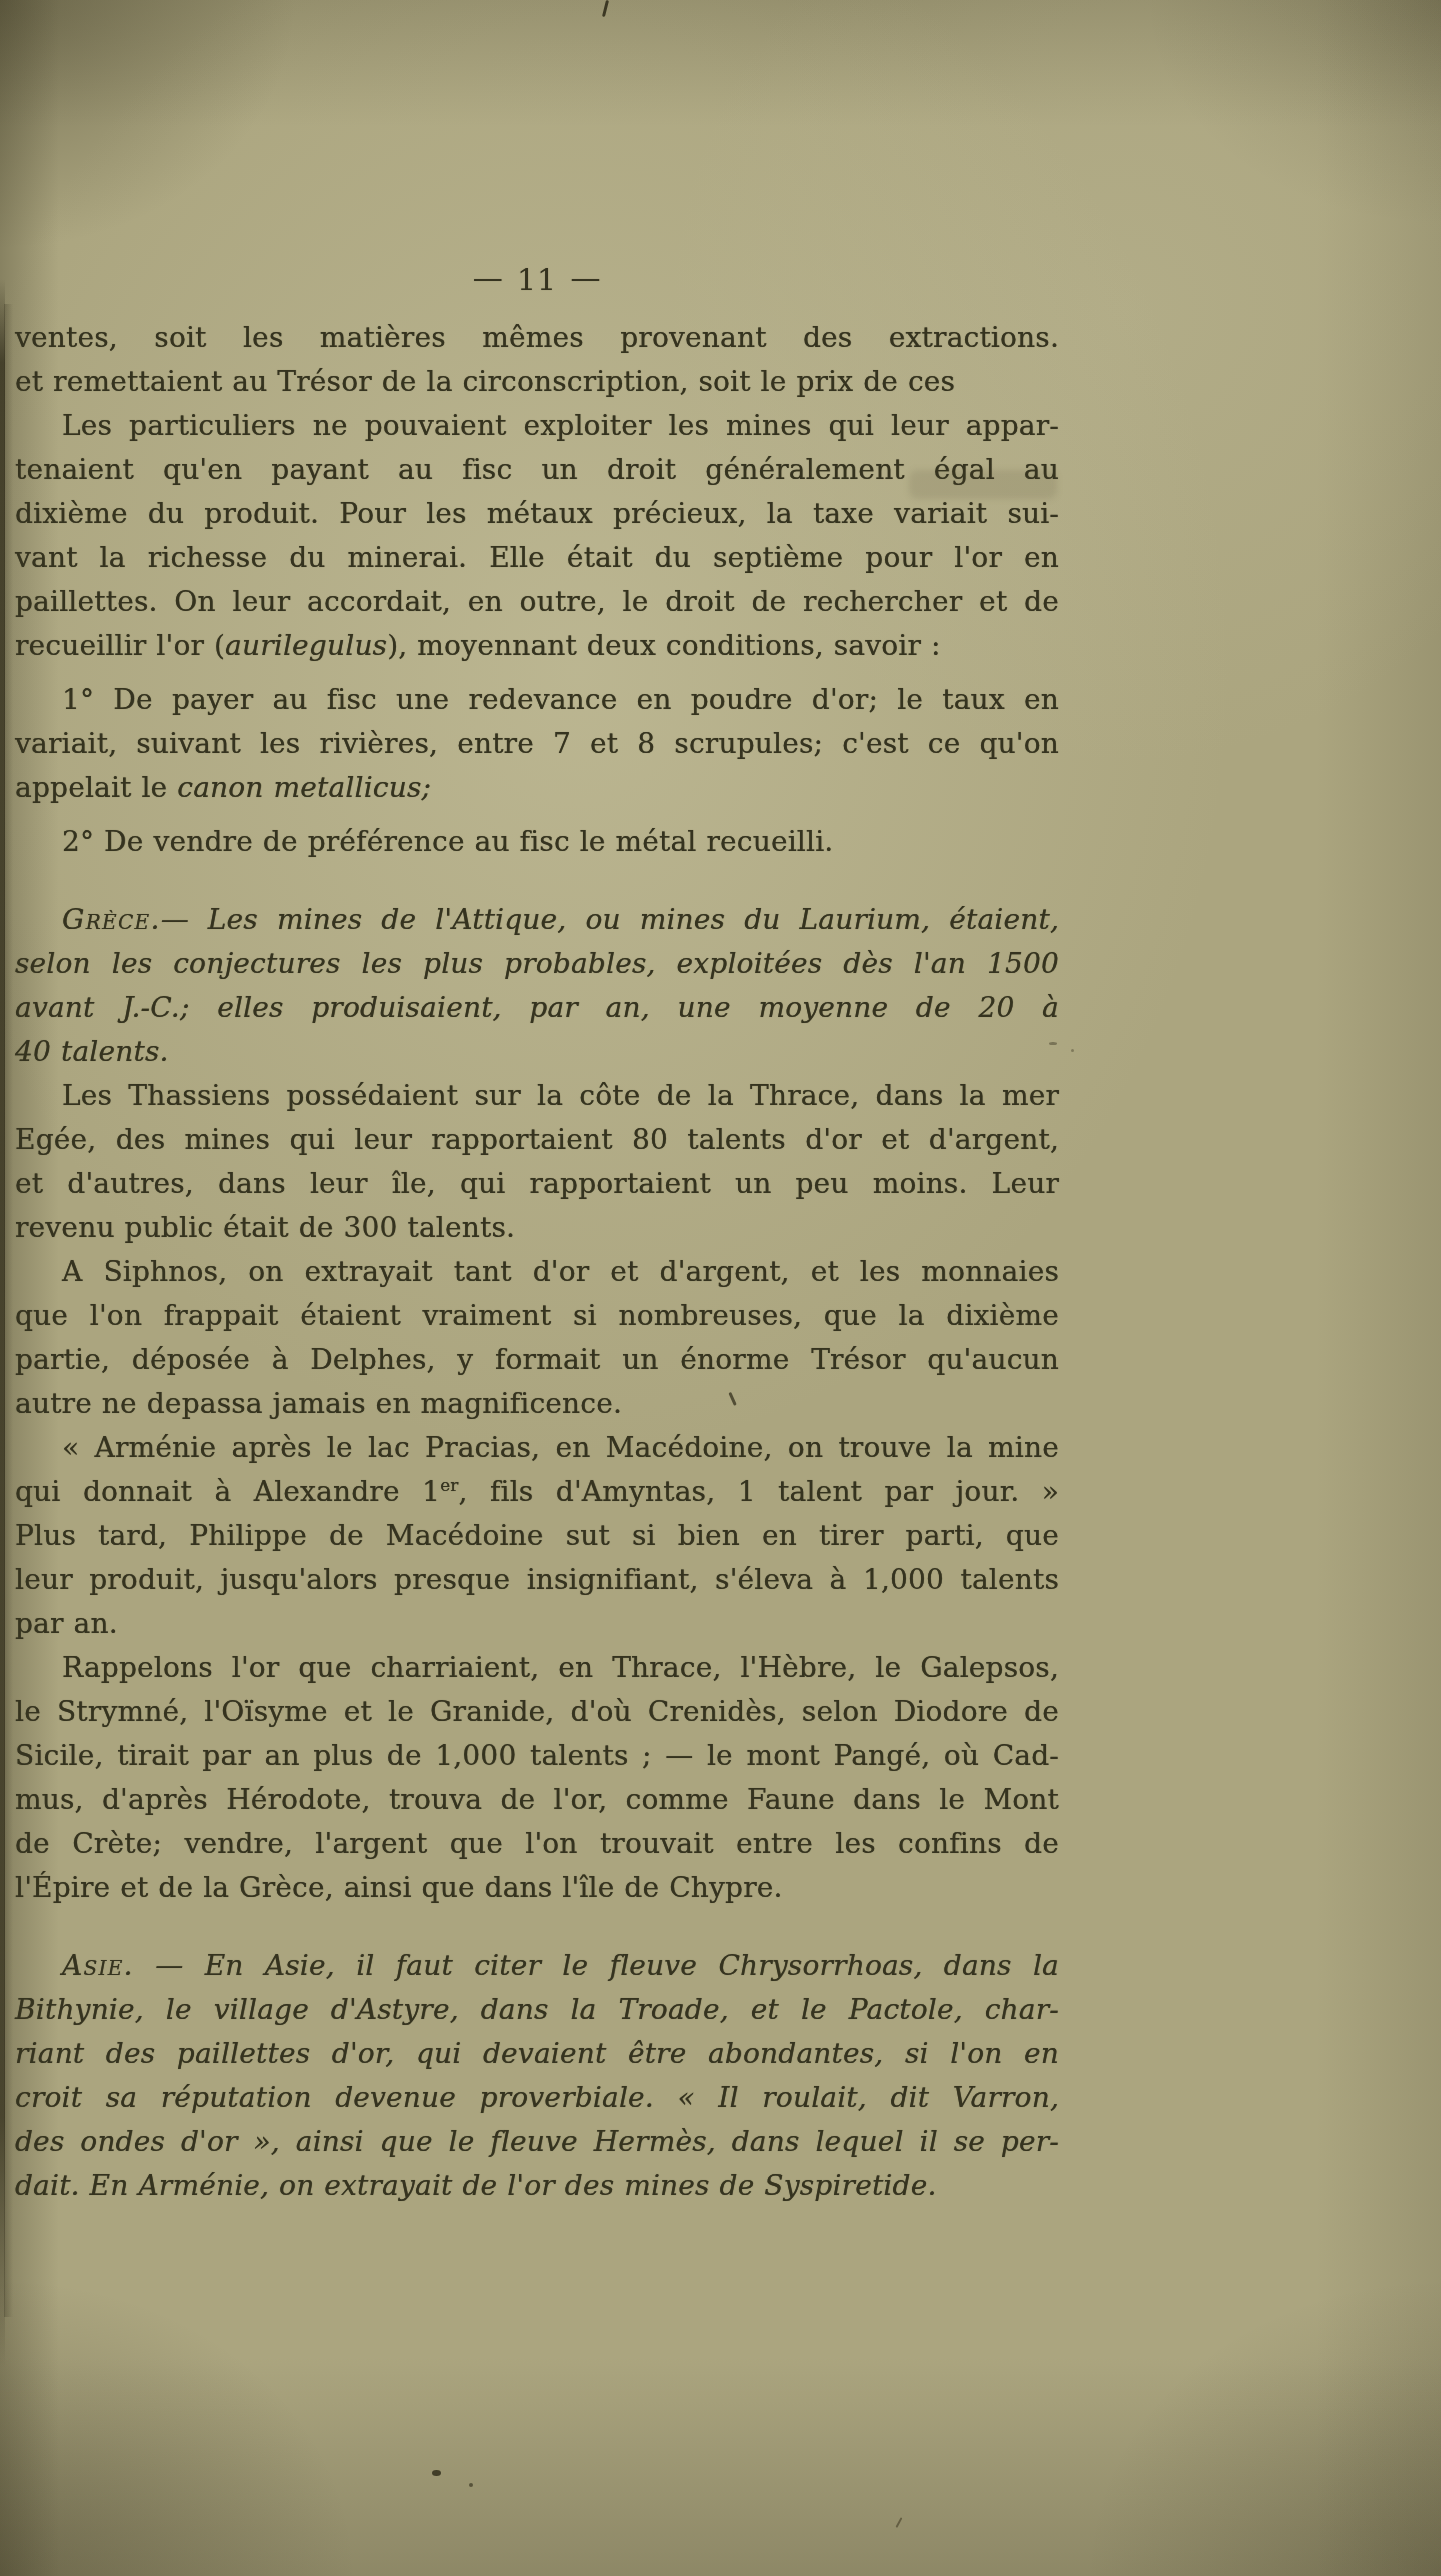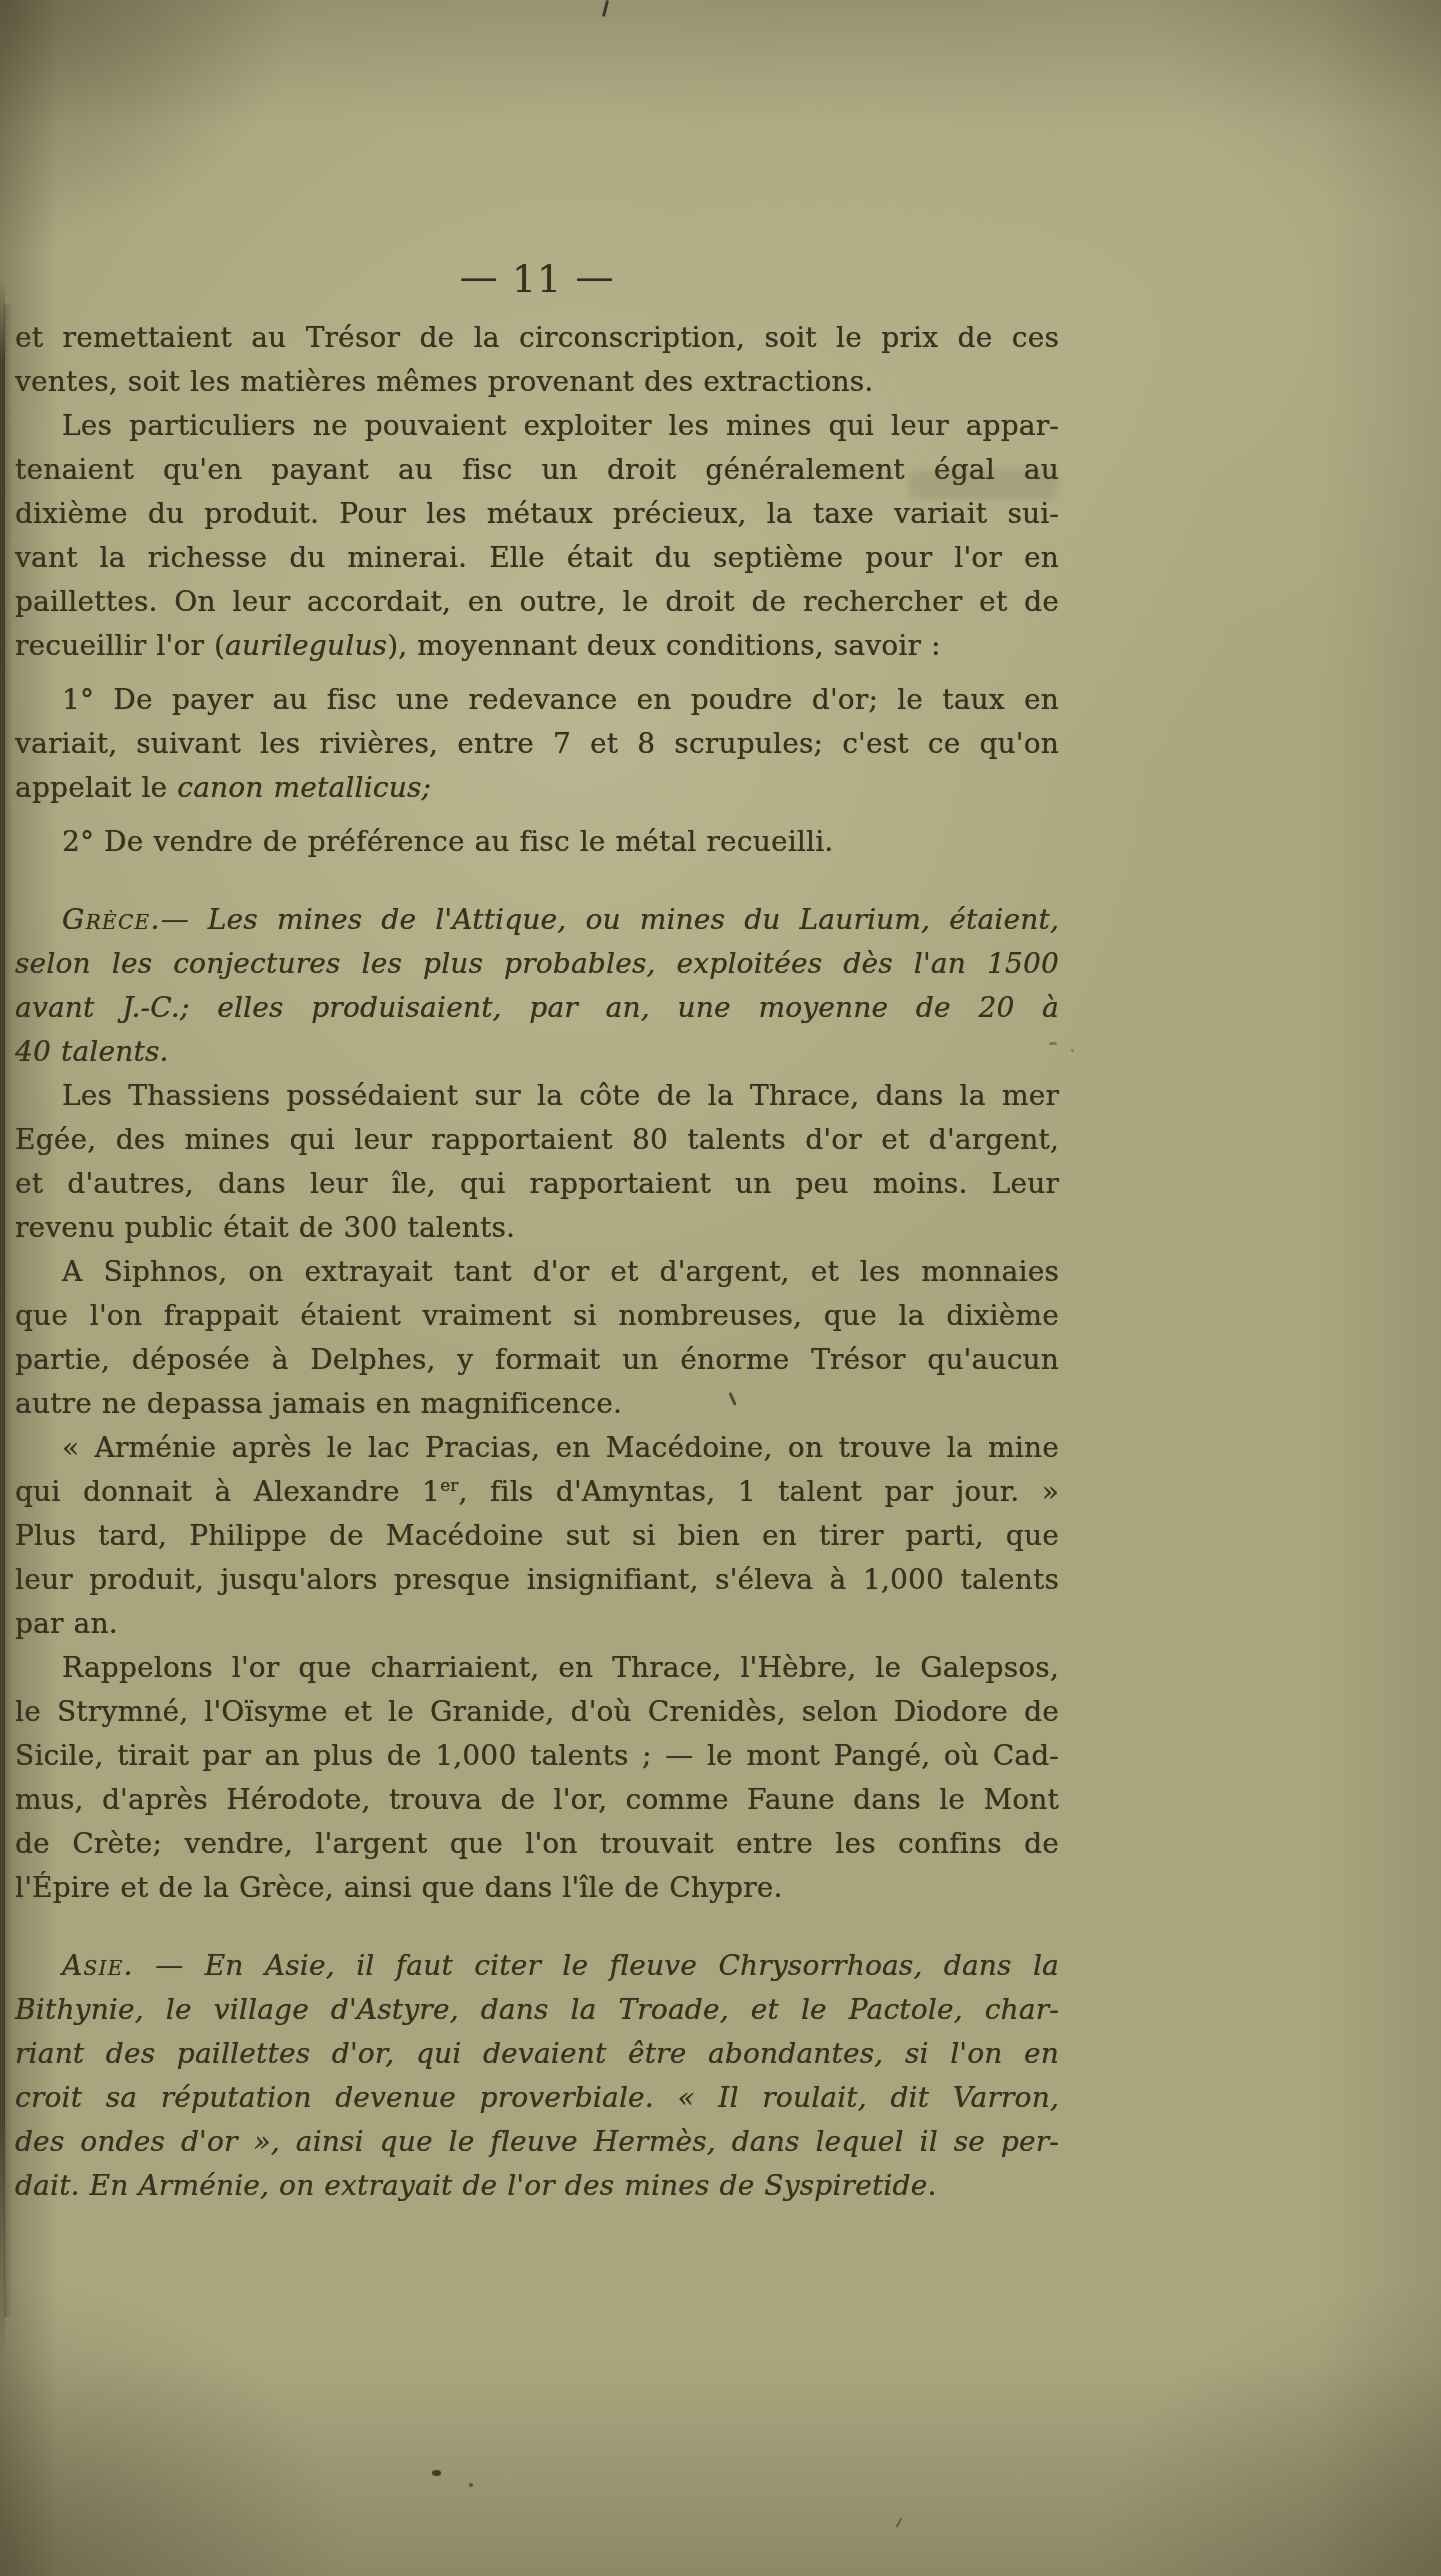--- a/index.html
+++ b/index.html
@@ -39,7 +39,7 @@
   .header{
     position:absolute;left:15px;top:260px;width:1044px;
     text-align:center;
-    font-size:38px;line-height:39px;
+    font-size:30px;line-height:39px;
     letter-spacing:0.8px;
     text-shadow:0 0 0.8px rgba(53,51,31,0.55);
   }

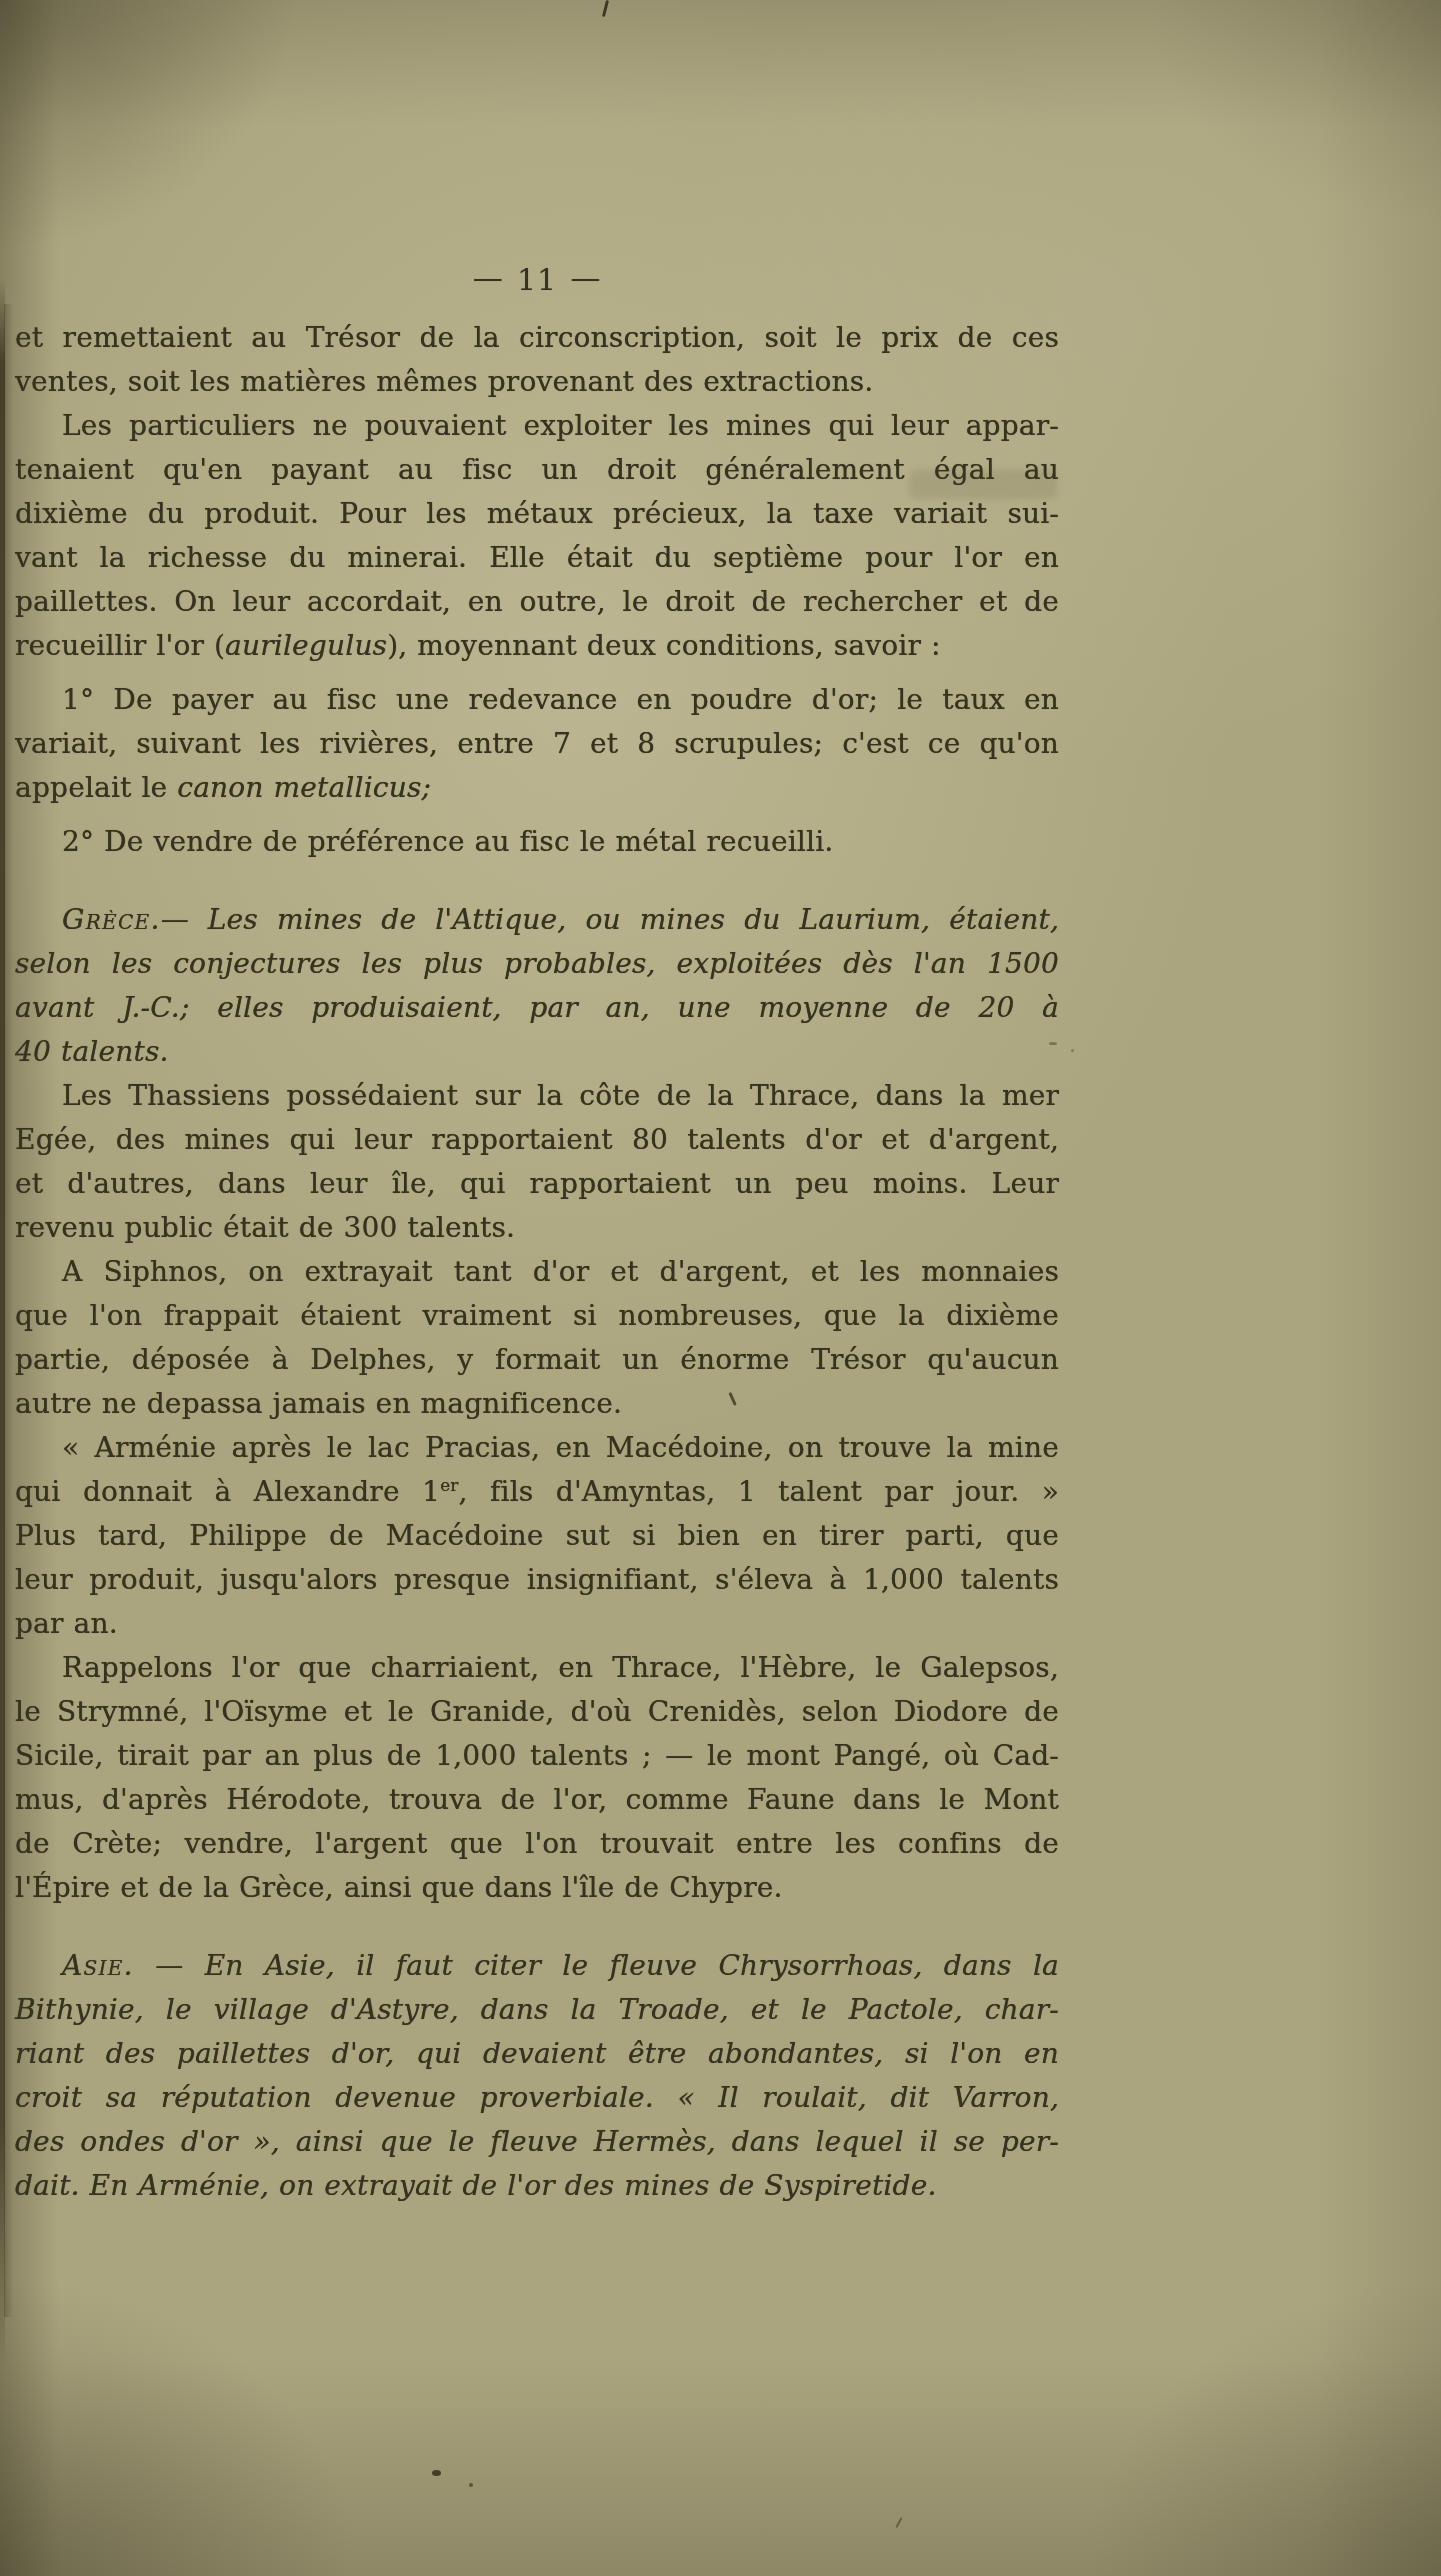--- a/index.html
+++ b/index.html
@@ -86,8 +86,8 @@
 
   <div class="body-text">
       <div class="para">
+        <div class="line"><span>ventes, soit les matières mêmes provenant des extractions.</span></div>
         <div class="line"><span>et remettaient au Trésor de la circonscription, soit le prix de ces</span></div>
-        <div class="line"><span>ventes, soit les matières mêmes provenant des extractions.</span></div>
       </div>
       <div class="para indent">
         <div class="line"><span>Les particuliers ne pouvaient exploiter les mines qui leur appar-</span></div>

